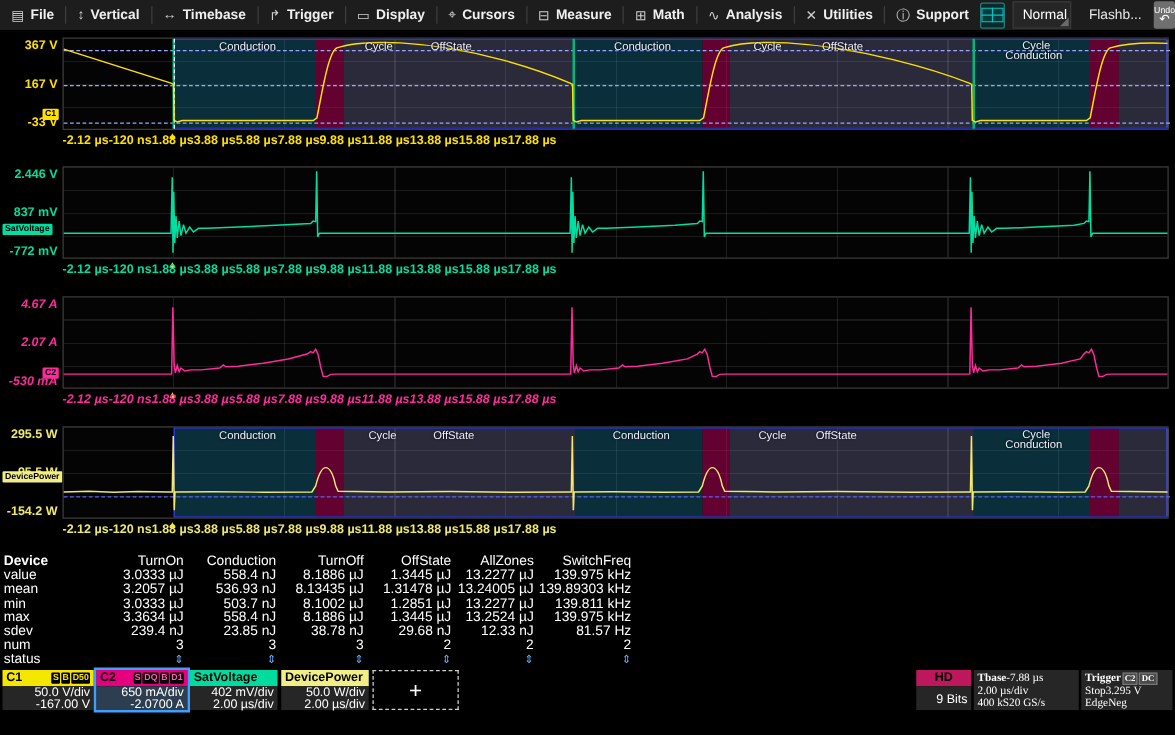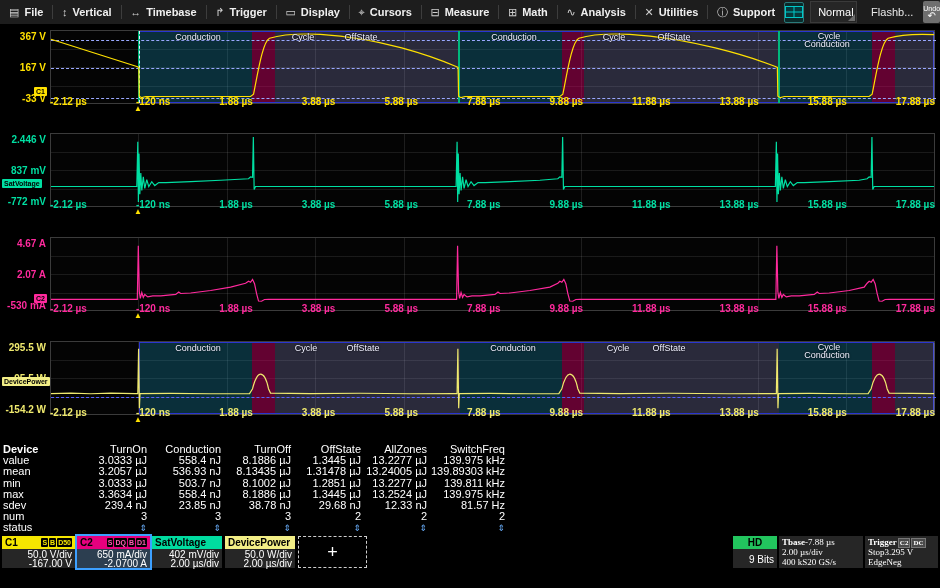--- a/index.html
+++ b/index.html
@@ -34,7 +34,7 @@
           repeating-linear-gradient(to bottom, transparent 0 17.6px, rgba(255,255,255,0.09) 17.6px 18.6px);}
   .ylab{position:absolute;width:46px;text-align:right;font-size:10px;font-weight:bold;}
   .yl1{top:1px;} .yl2{top:32px;} .yl3{top:63px;}
-  .axisrow{position:absolute;left:50px;top:66px;width:885px;display:flex;justify-content:space-between;
+  .axisrow{position:absolute;left:50px;top:77px;width:885px;display:flex;
            font-size:10px;font-weight:bold;}
   .trigmark{position:absolute;left:134px;top:74px;font-size:8px;color:#ffe100;}
   .g-c1 .ylab,.g-c1 .axisrow{color:#ffe100;}

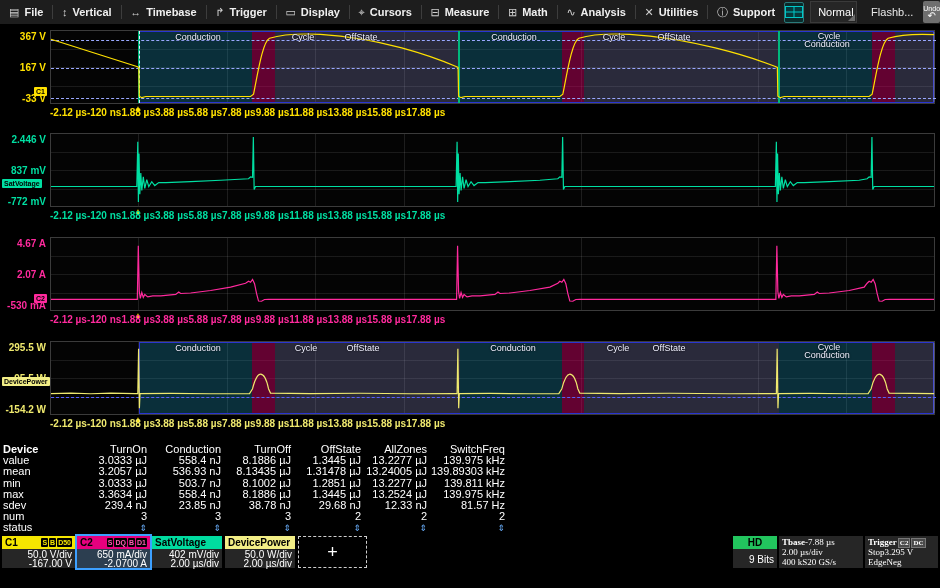--- a/index.html
+++ b/index.html
@@ -39,7 +39,7 @@
   .trigmark{position:absolute;left:134px;top:74px;font-size:8px;color:#ffe100;}
   .g-c1 .ylab,.g-c1 .axisrow{color:#ffe100;}
   .g-sat .ylab,.g-sat .axisrow{color:#00dfa2;}
-  .g-c2 .ylab,.g-c2 .axisrow{color:#ff2a9d;}
+  .g-c2 .ylab,.g-c2 .axisrow{color:#ff2a9d;font-style:italic;}
   .g-pw .ylab,.g-pw .axisrow{color:#efe96e;}
   .trace{position:absolute;left:0;top:0;width:100%;height:100%;overflow:visible;}
   .zones{position:absolute;left:88px;top:0;width:795px;height:72px;border:1px solid #2a35d0;box-sizing:border-box;}

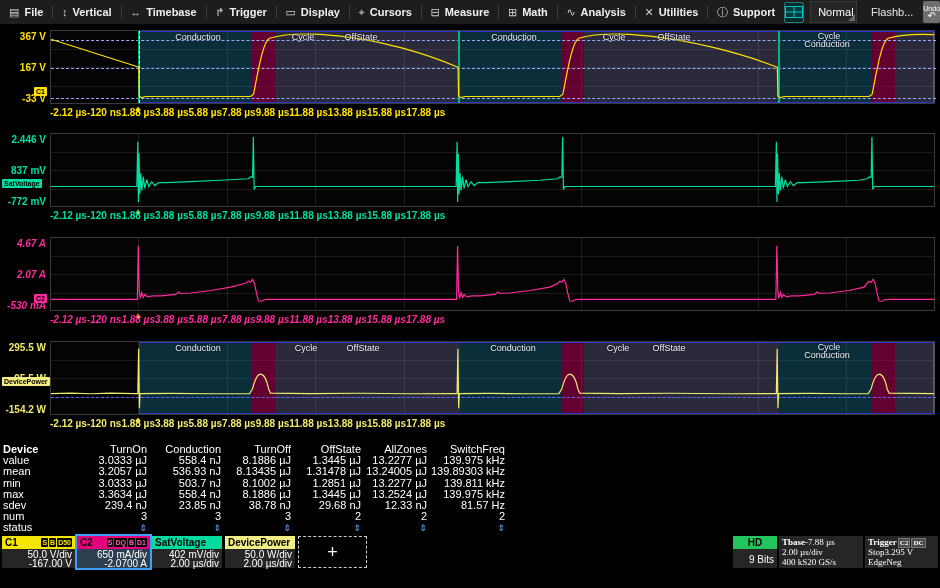--- a/index.html
+++ b/index.html
@@ -436,7 +436,7 @@
       </div>
 
     <div class="desc" style="left:733px;width:44px;">
-      <div class="dh" style="background:#22c55e;justify-content:center;">
+      <div class="dh" style="background:#be185d;justify-content:center;">
           <span>HD</span>
         </div>
       <div class="db" style="display:flex;align-items:center;justify-content:flex-end;">

